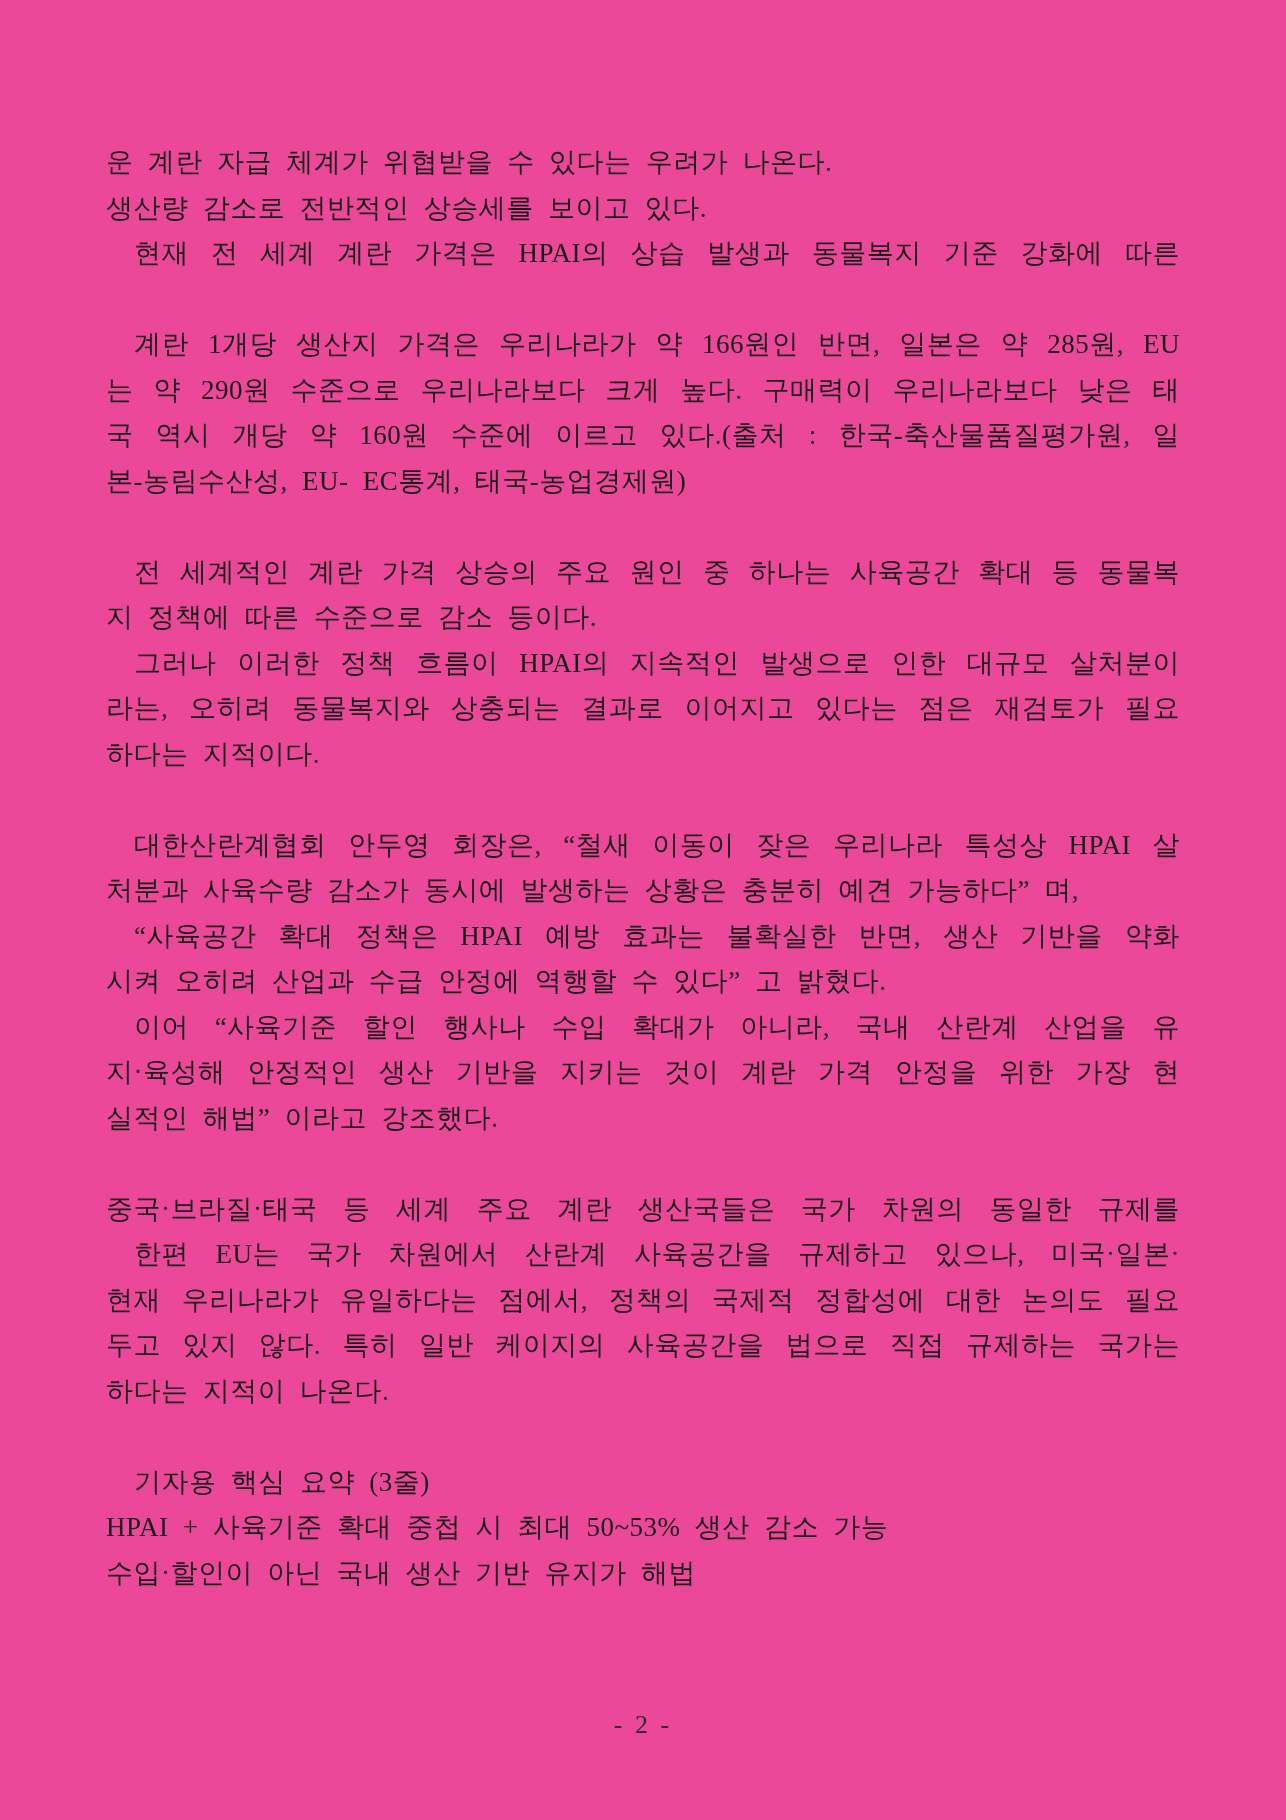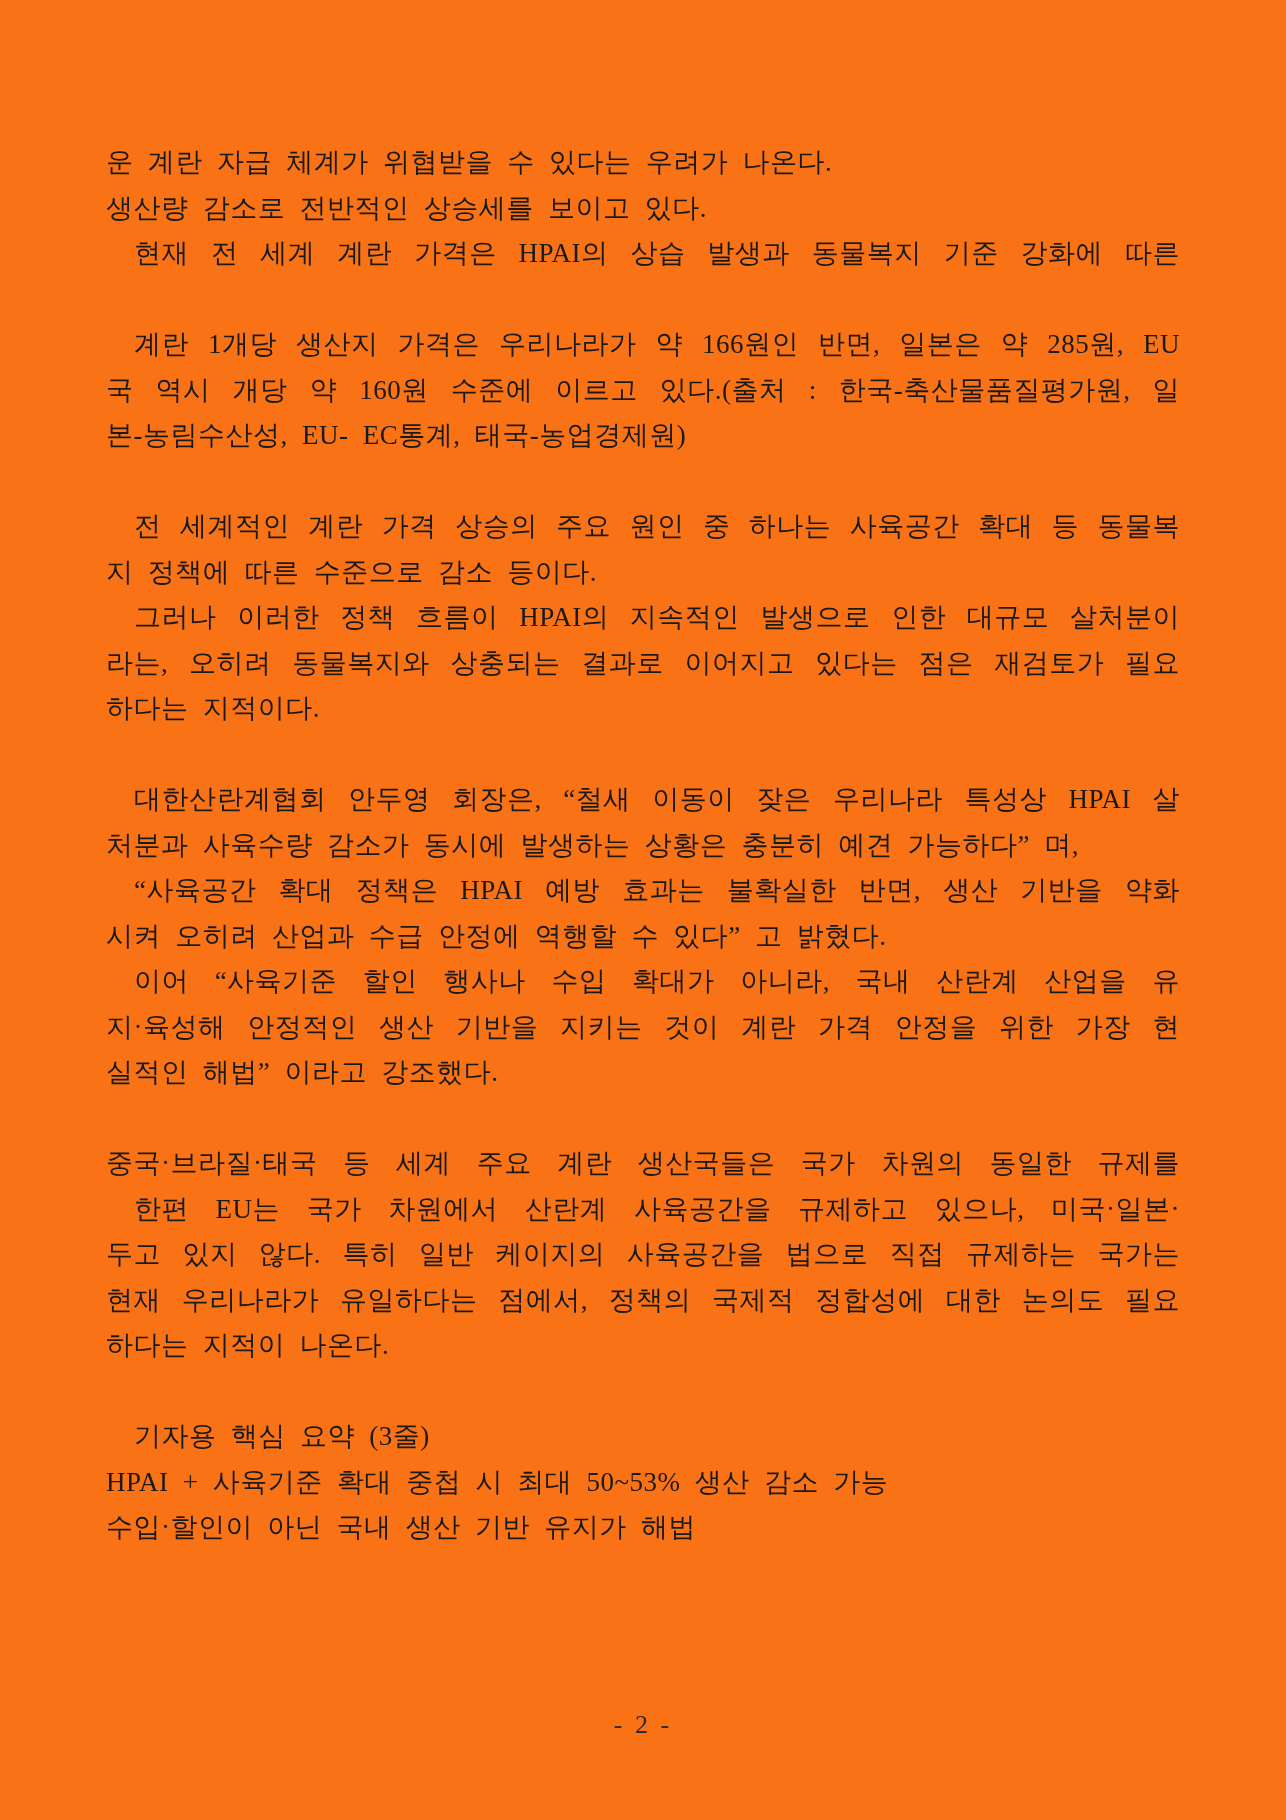--- a/index.html
+++ b/index.html
@@ -12,7 +12,7 @@
     width: 1286px;
     height: 1820px;
     margin: 0 auto;
-    background: #f97316;
+    background: #ec4899;
     overflow: hidden;
     font-family: "Liberation Serif", "DejaVu Serif", serif;
     color: #1a1a1a;

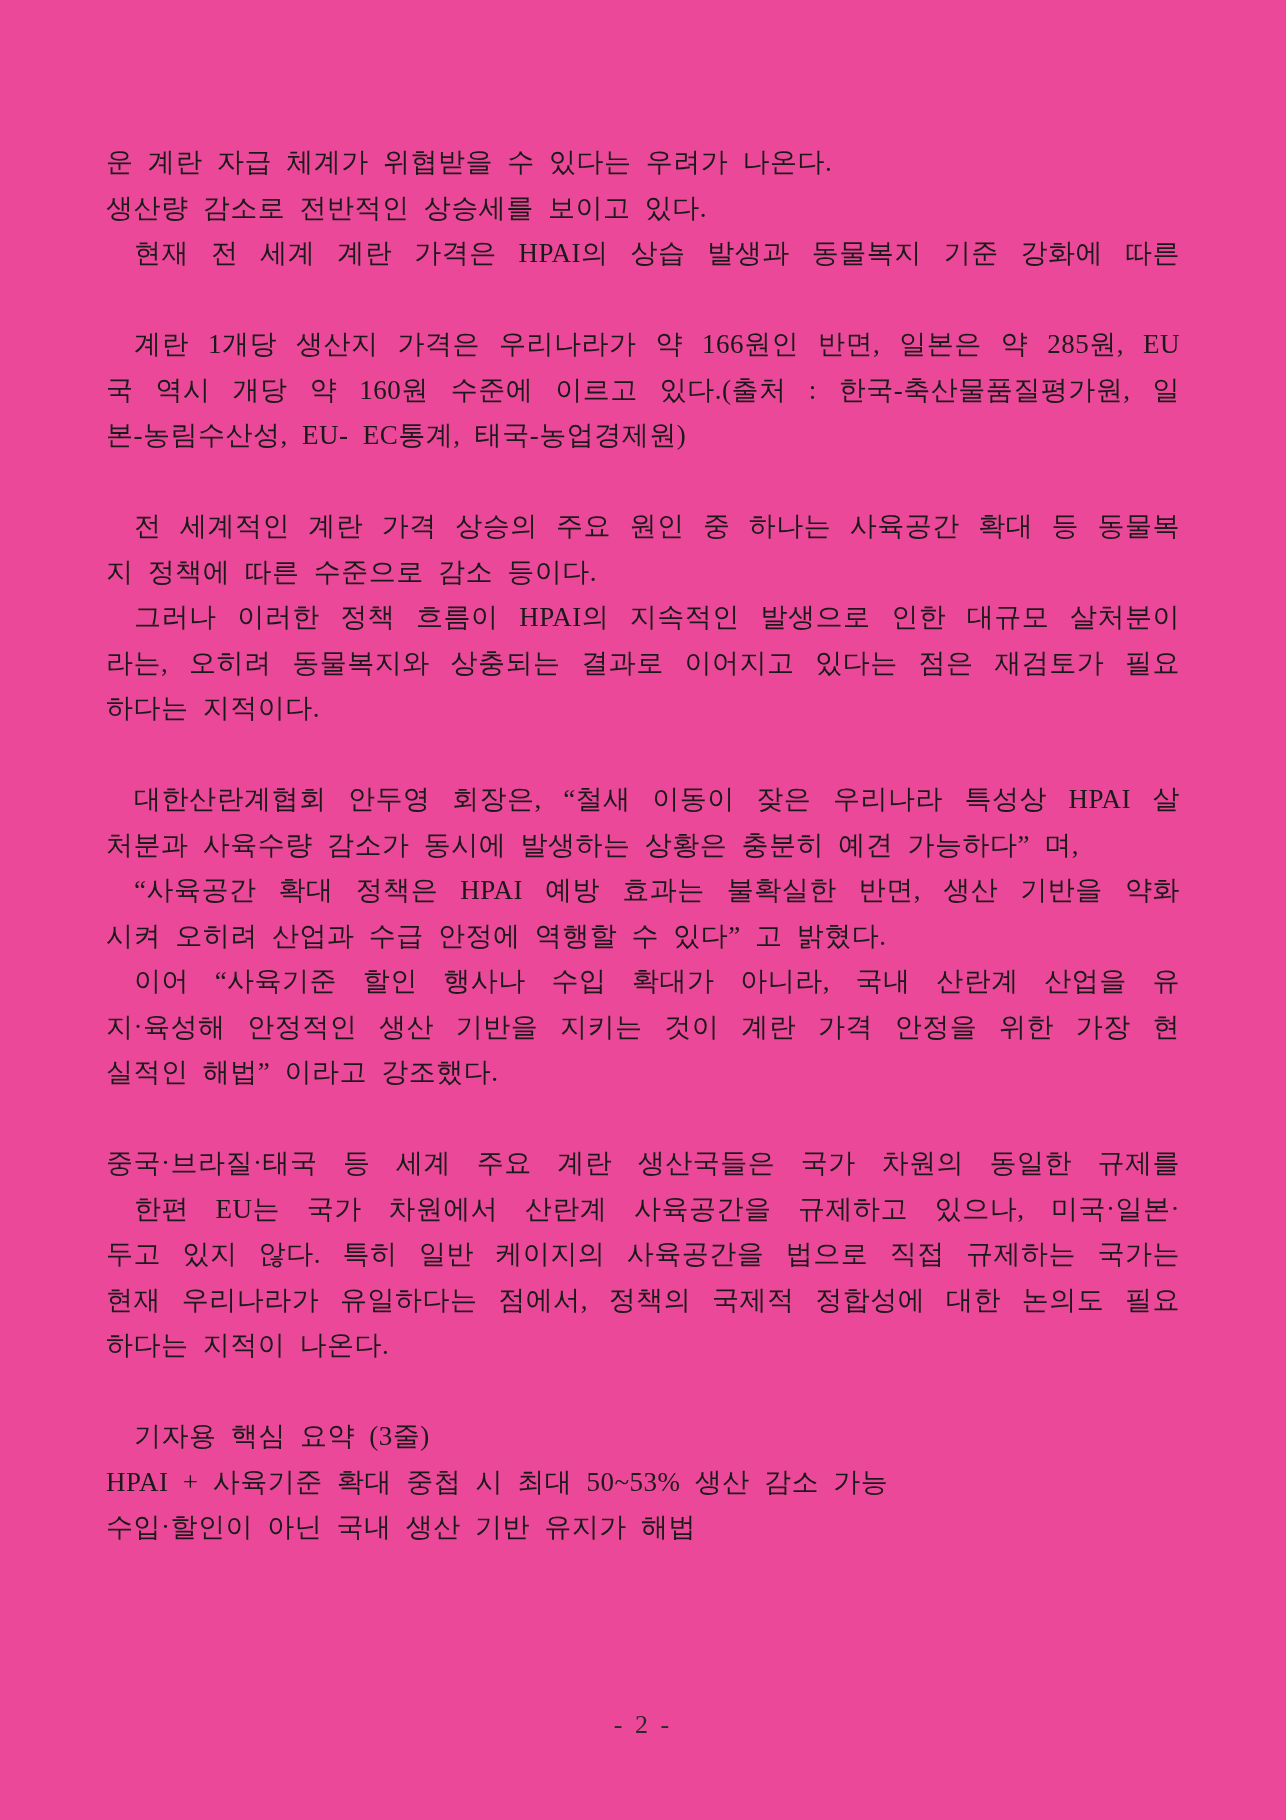--- a/index.html
+++ b/index.html
@@ -67,6 +67,7 @@
       </div>
       <div class="para">
         <div class="line j i1">계란 1개당 생산지 가격은 우리나라가 약 166원인 반면, 일본은 약 285원, EU</div>
+        <div class="line j">는 약 290원 수준으로 우리나라보다 크게 높다. 구매력이 우리나라보다 낮은 태</div>
         <div class="line j">국 역시 개당 약 160원 수준에 이르고 있다.(출처 : 한국-축산물품질평가원, 일</div>
         <div class="line">본-농림수산성, EU- EC통계, 태국-농업경제원)</div>
       </div>

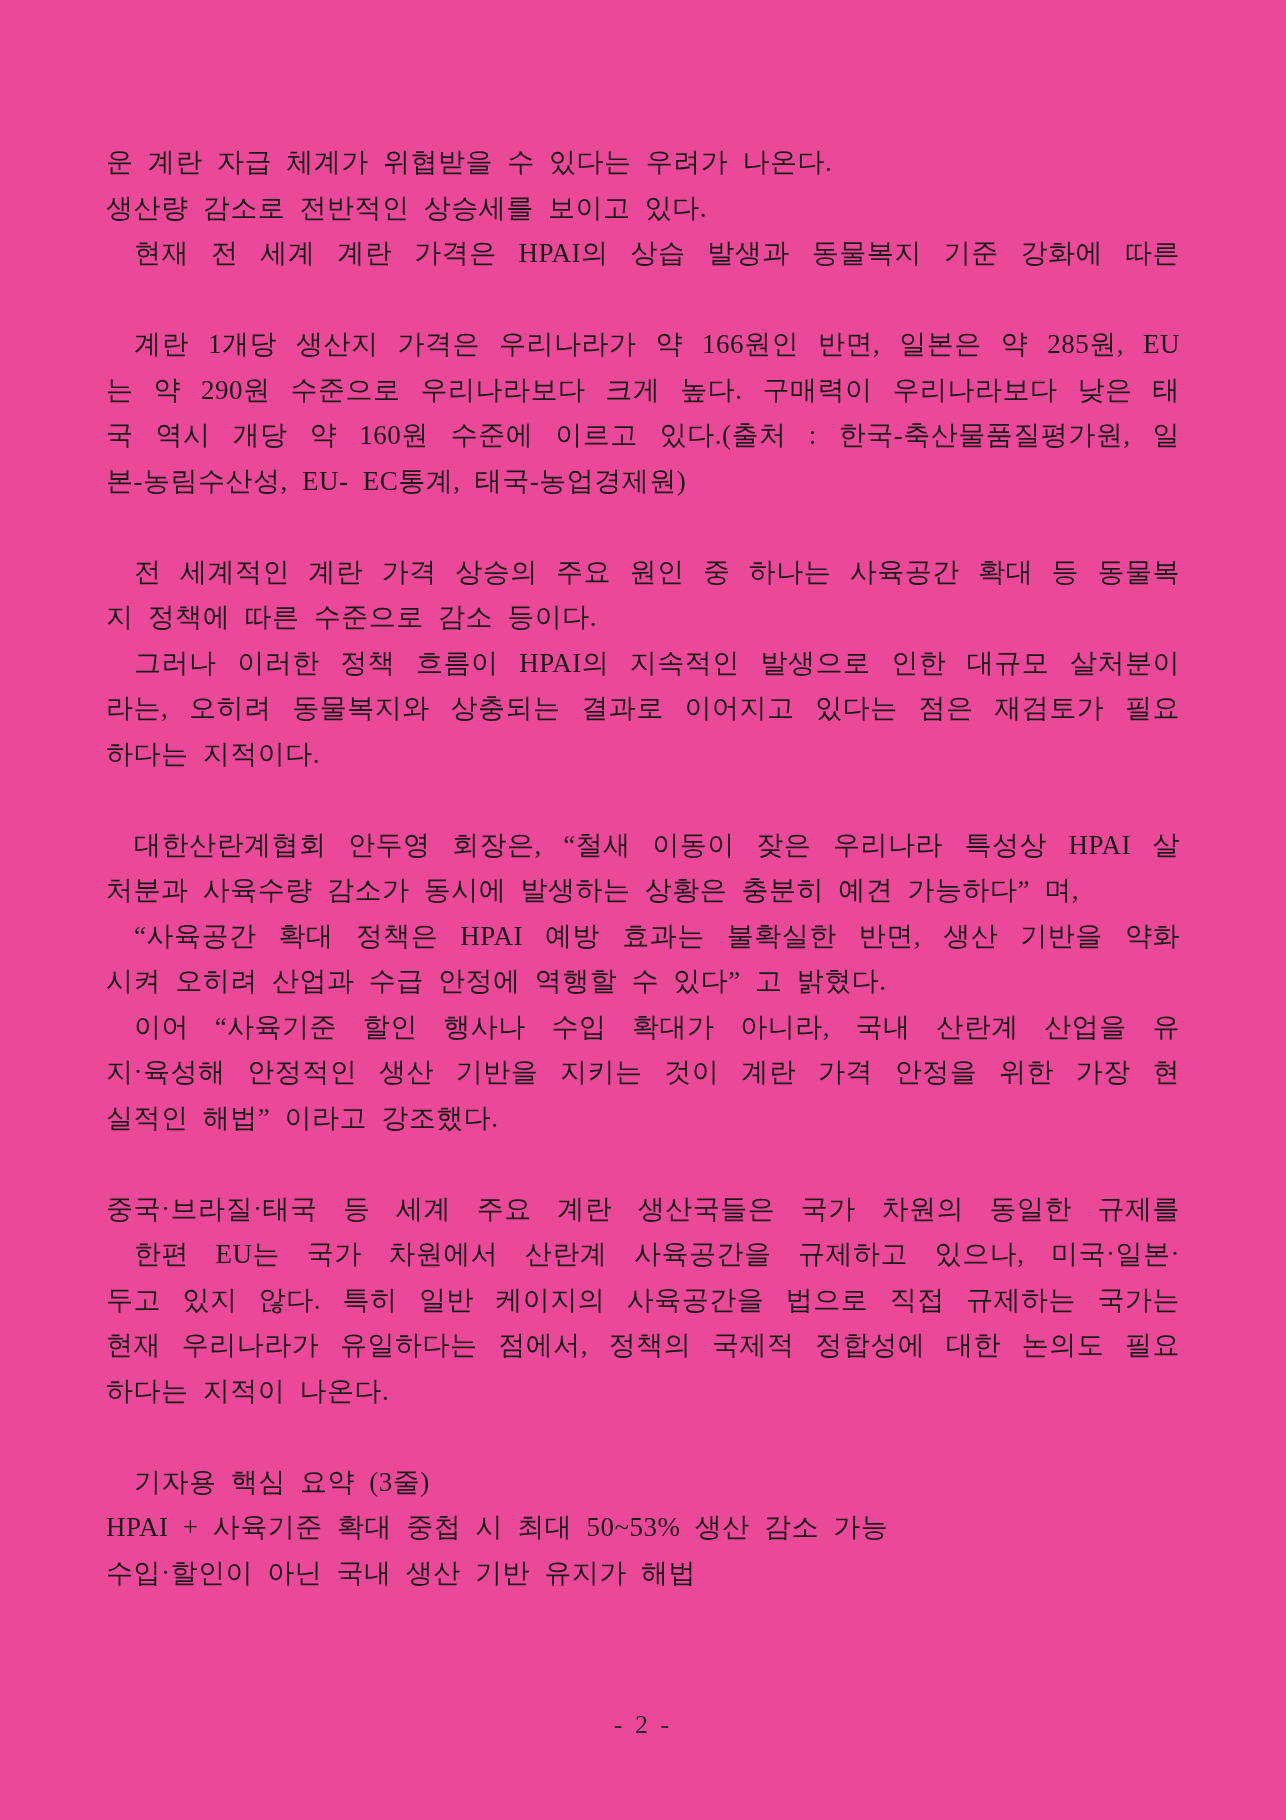--- a/index.html
+++ b/index.html
@@ -90,8 +90,8 @@
       <div class="para">
         <div class="line j">중국·브라질·태국 등 세계 주요 계란 생산국들은 국가 차원의 동일한 규제를</div>
         <div class="line j i1">한편 EU는 국가 차원에서 산란계 사육공간을 규제하고 있으나, 미국·일본·</div>
+        <div class="line j">현재 우리나라가 유일하다는 점에서, 정책의 국제적 정합성에 대한 논의도 필요</div>
         <div class="line j">두고 있지 않다. 특히 일반 케이지의 사육공간을 법으로 직접 규제하는 국가는</div>
-        <div class="line j">현재 우리나라가 유일하다는 점에서, 정책의 국제적 정합성에 대한 논의도 필요</div>
         <div class="line">하다는 지적이 나온다.</div>
       </div>
       <div class="para">

